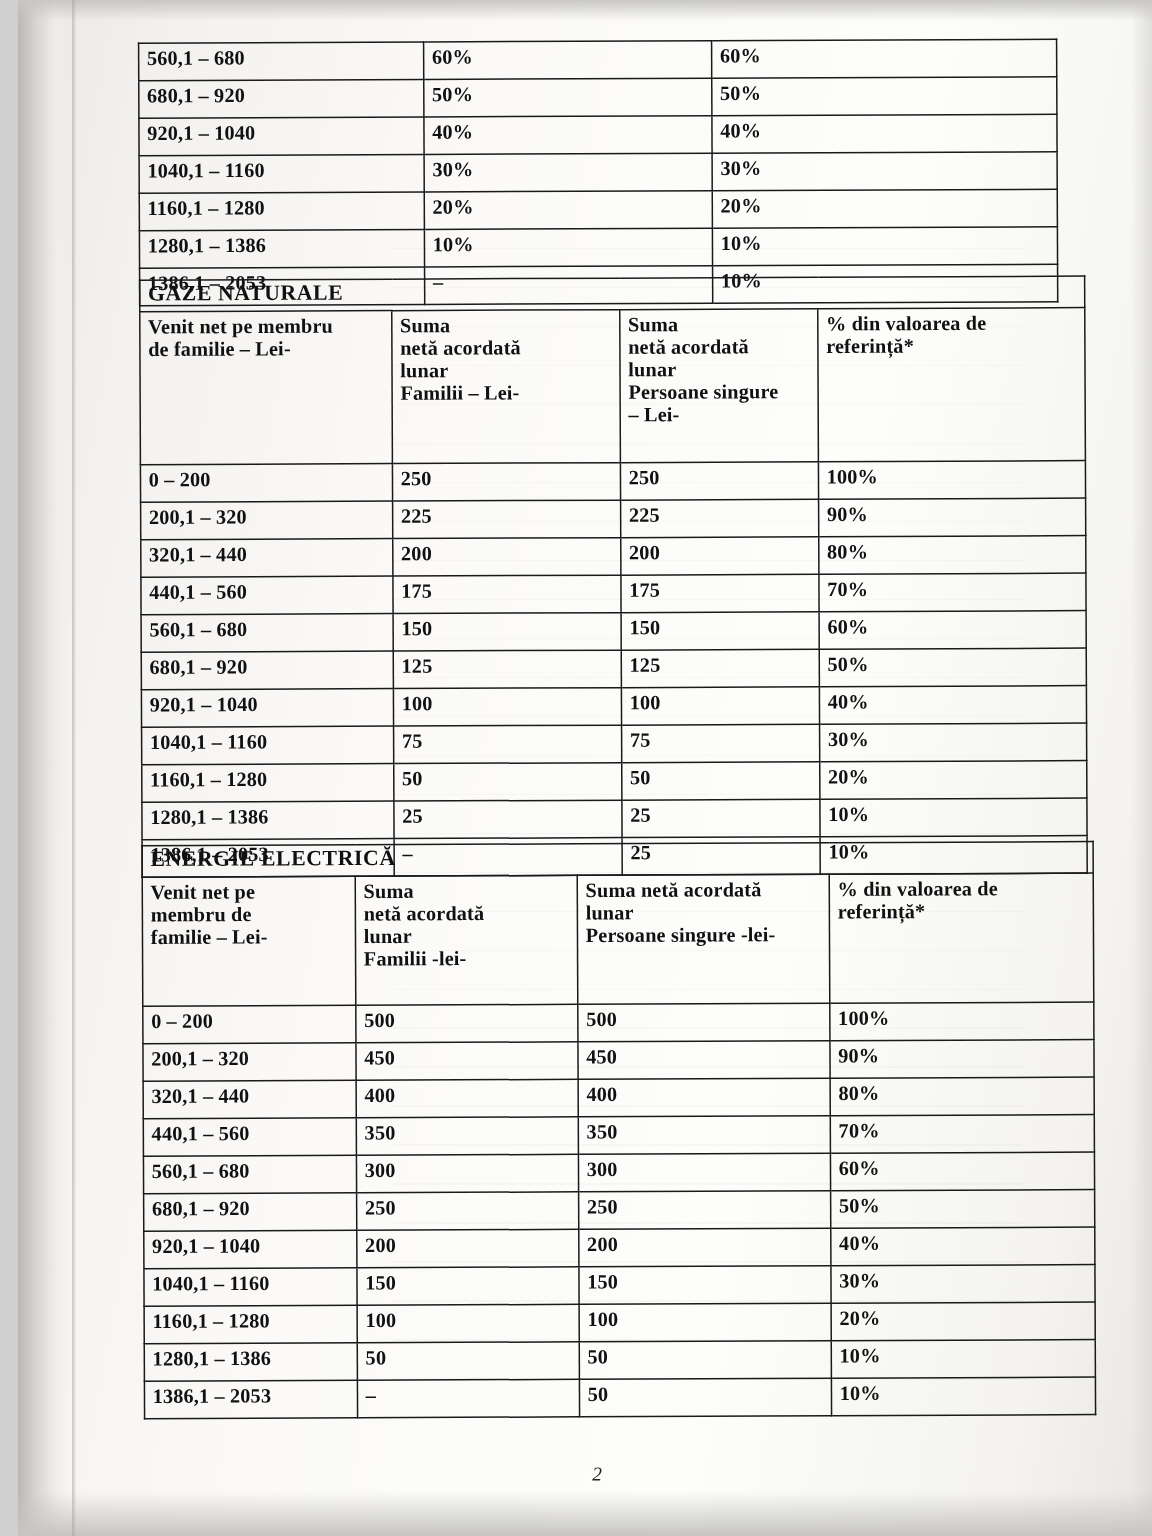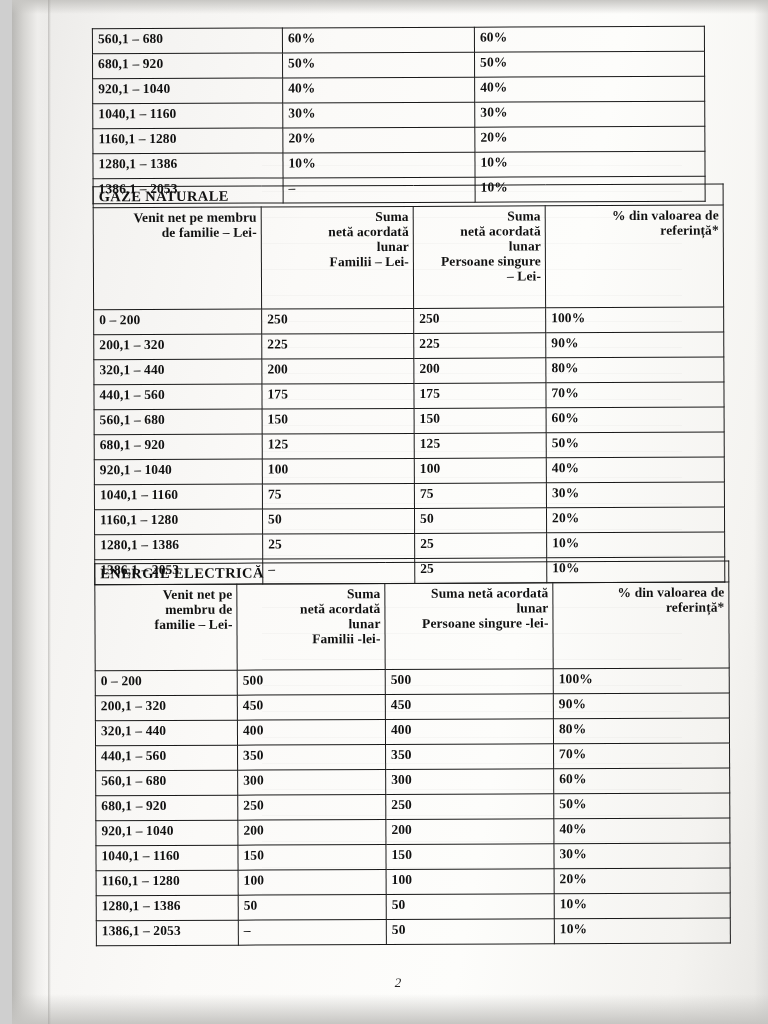--- a/index.html
+++ b/index.html
@@ -142,7 +142,7 @@
     font-family: "Liberation Serif", serif;
   }
 
-  .nowrap { white-space: pre-line; text-align: right; }
+  .nowrap { white-space: pre-line; }
 </style>
 </head>
 <body>

